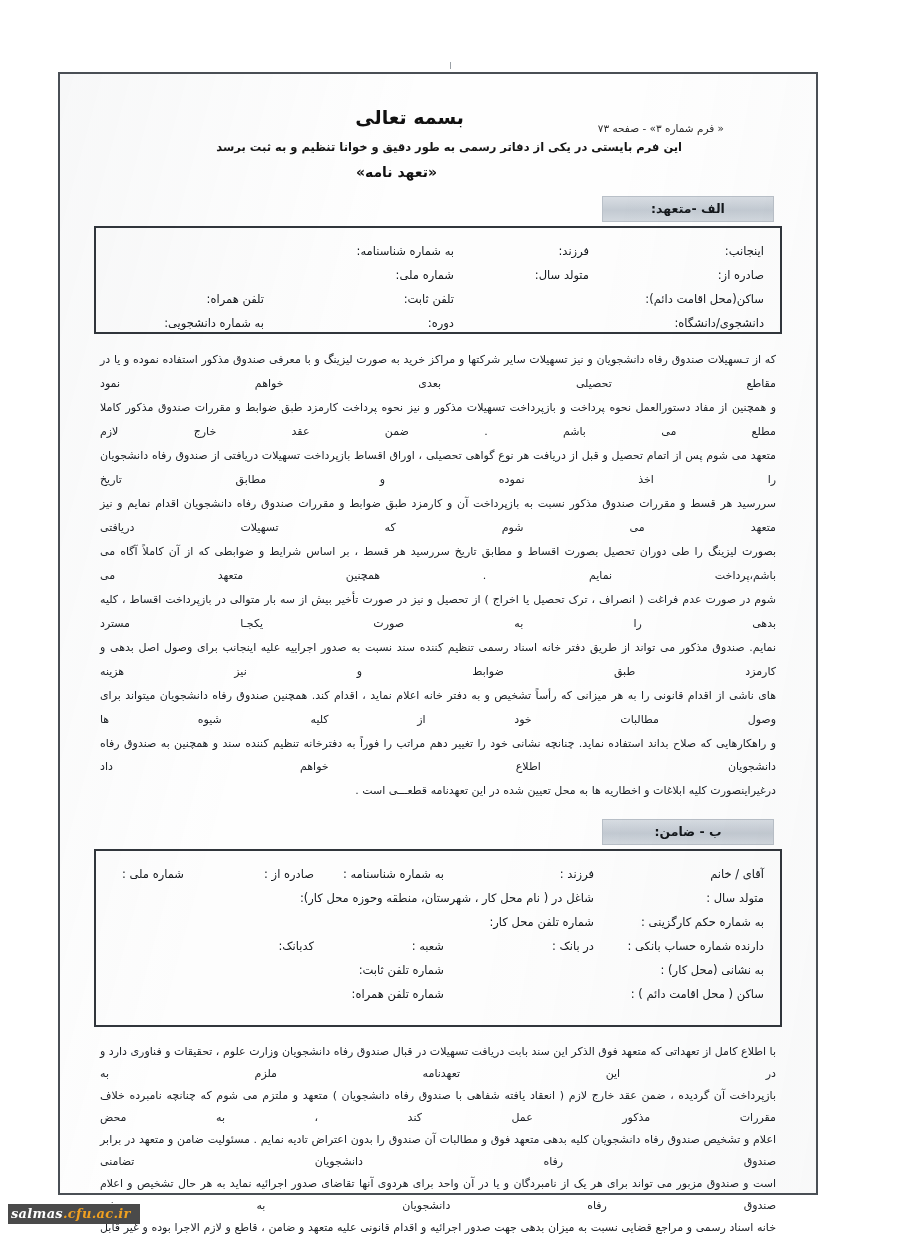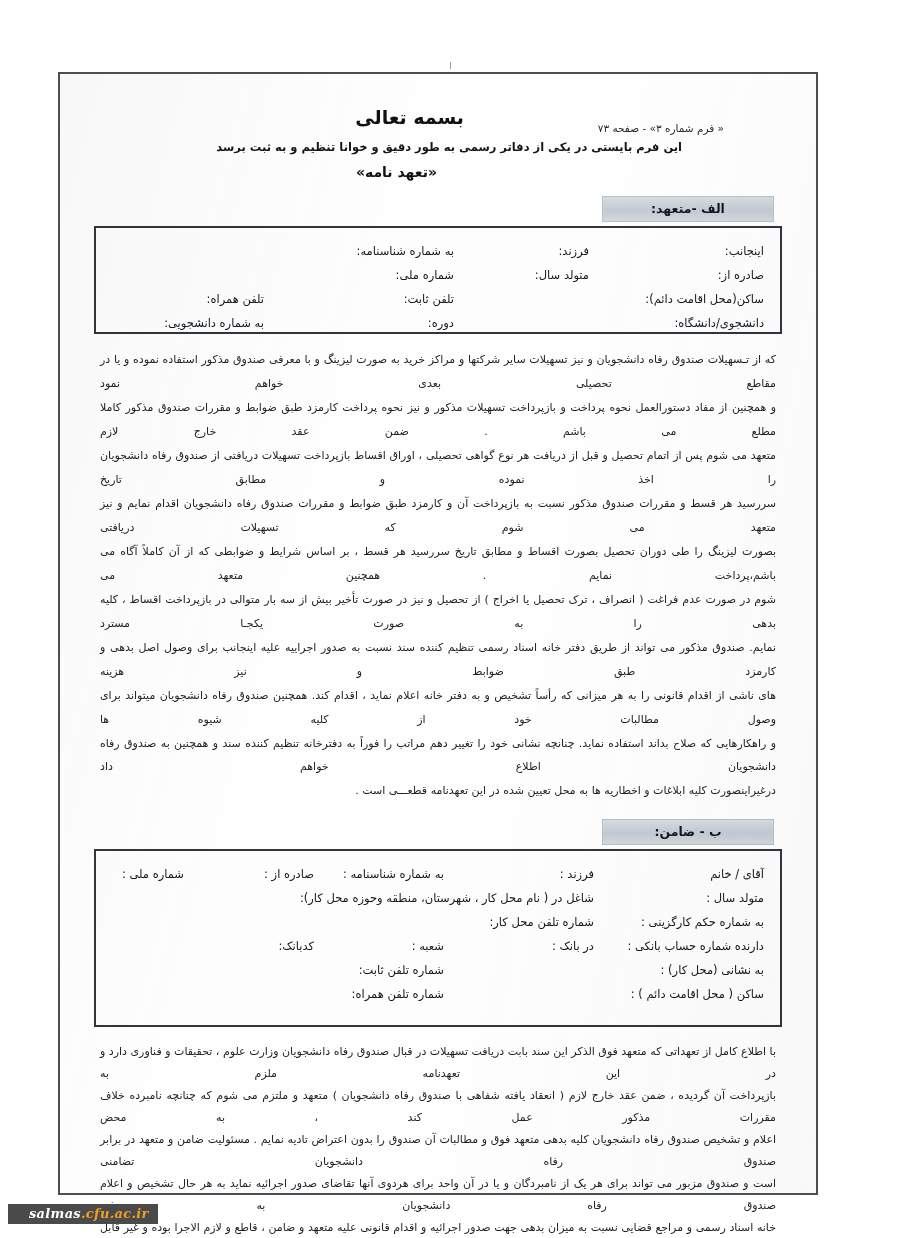--- a/index.html
+++ b/index.html
@@ -157,7 +157,7 @@
     left: 8px;
     bottom: 14px;
     background: #4a4a4a;
-    padding: 3px 9px 4px 21px;
+    padding: 3px 9px 4px 3px;
     font-family: "DejaVu Serif", "Liberation Serif", serif;
     font-style: italic;
     font-weight: bold;

